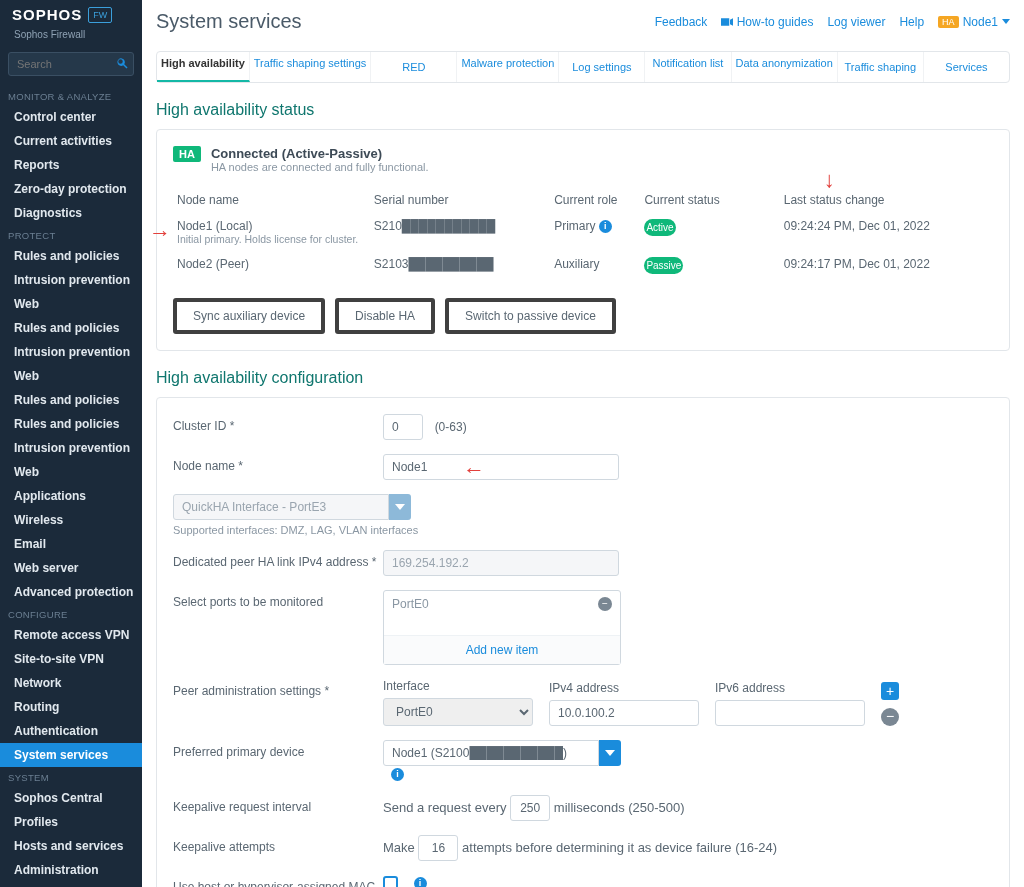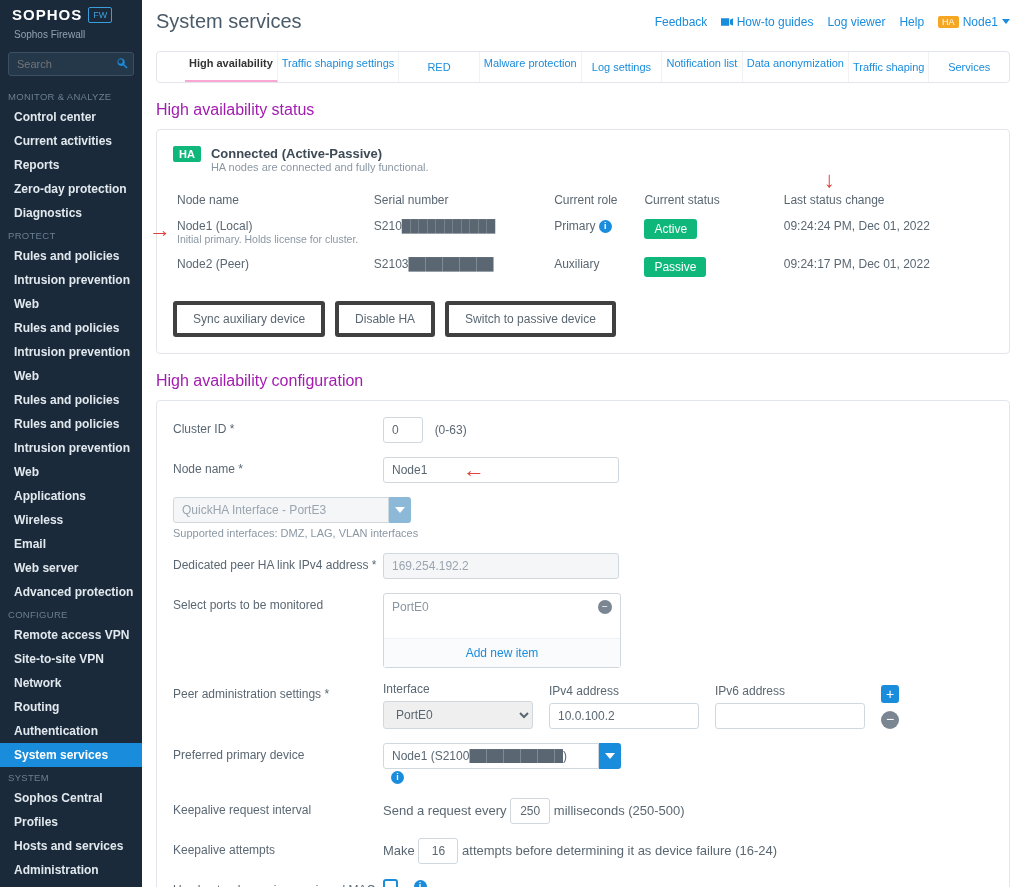--- a/index.html
+++ b/index.html
@@ -33,7 +33,7 @@
 .tabs { display: flex; border: 1px solid #e2e6ea; border-radius: 4px; margin-top: 18px; background: #fff; }
 .tab { flex: 1; text-align: center; padding: 9px 4px; font-size: 11px; color: #1a8cdc; cursor: pointer; border-right: 1px solid #f0f2f4; white-space: nowrap; }
 .tab:last-child { border-right: none; }
-.tab.active { color: #333; font-weight: 700; border-bottom: 2px solid #f9a8d4; margin-left: 28px; }
+.tab.active { color: #333; font-weight: 700; border-bottom: 2px solid #14b8a6; }
 .tab.multi { line-height: 1.1; padding: 5px 4px; }
 
 

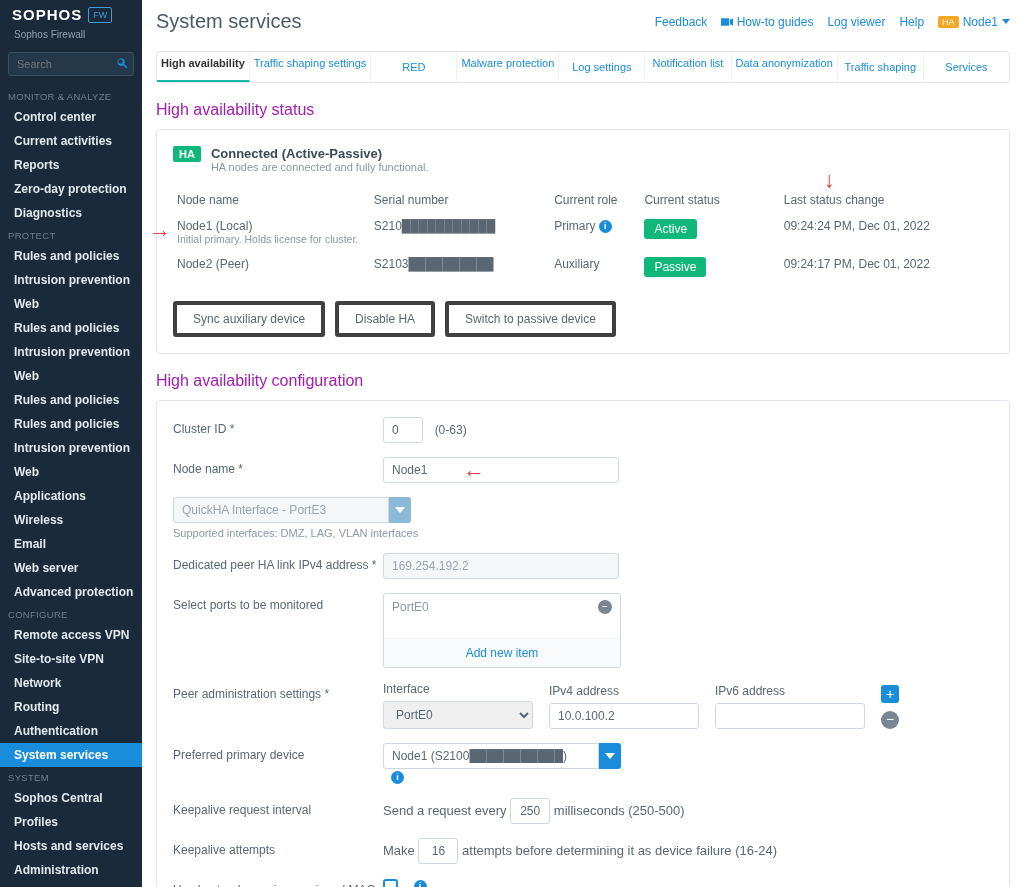--- a/index.html
+++ b/index.html
@@ -37,7 +37,7 @@
 .tab.multi { line-height: 1.1; padding: 5px 4px; }
 
 
-.section-title { font-size: 16px; color: #a21caf; margin: 18px 0 10px; font-weight: 400; }
+.section-title { font-size: 16px; color: #0f766e; margin: 18px 0 10px; font-weight: 400; }
 .panel { border: 1px solid #e2e6ea; border-radius: 4px; padding: 16px; background: #fff; }
 
 

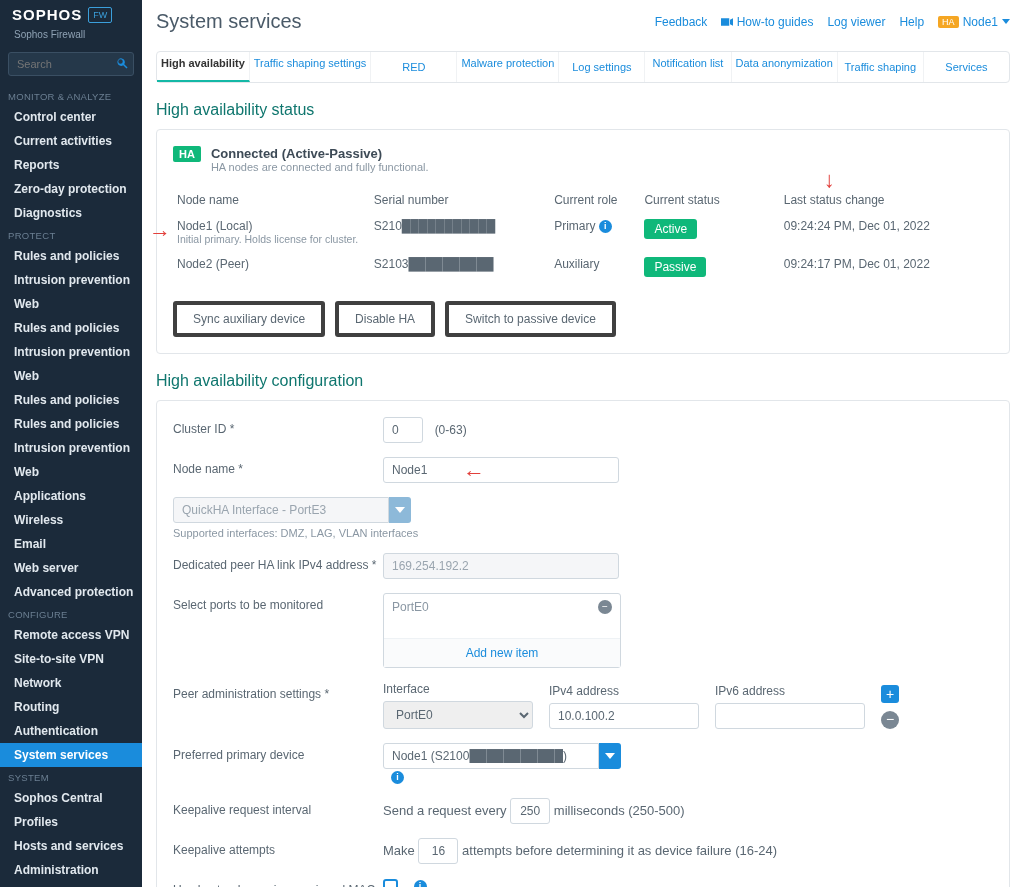--- a/index.html
+++ b/index.html
@@ -48,7 +48,7 @@
 .status-table { width: 100%; border-collapse: collapse; }
 .status-table th { text-align: left; font-size: 12px; color: #5a6772; font-weight: 400; padding: 6px 4px; }
 .status-table td { font-size: 12px; color: #5a6772; padding: 6px 4px; vertical-align: top; }
-.status-pill { color: #fff; font-size: 12px; padding: 3px 10px; border-radius: 3px; display: inline-block; }
+.status-pill { color: #fff; font-size: 10px; padding: 3px 2px; border-radius: 9px; display: inline-block; }
 .pill-active { background: #0fb87a; }
 .pill-passive { background: #0fb87a; }
 .info-icon { display: inline-block; width: 13px; height: 13px; background: #1a8cdc; color: #fff; border-radius: 50%; font-size: 9px; text-align: center; line-height: 13px; font-weight: 700; vertical-align: middle; }

